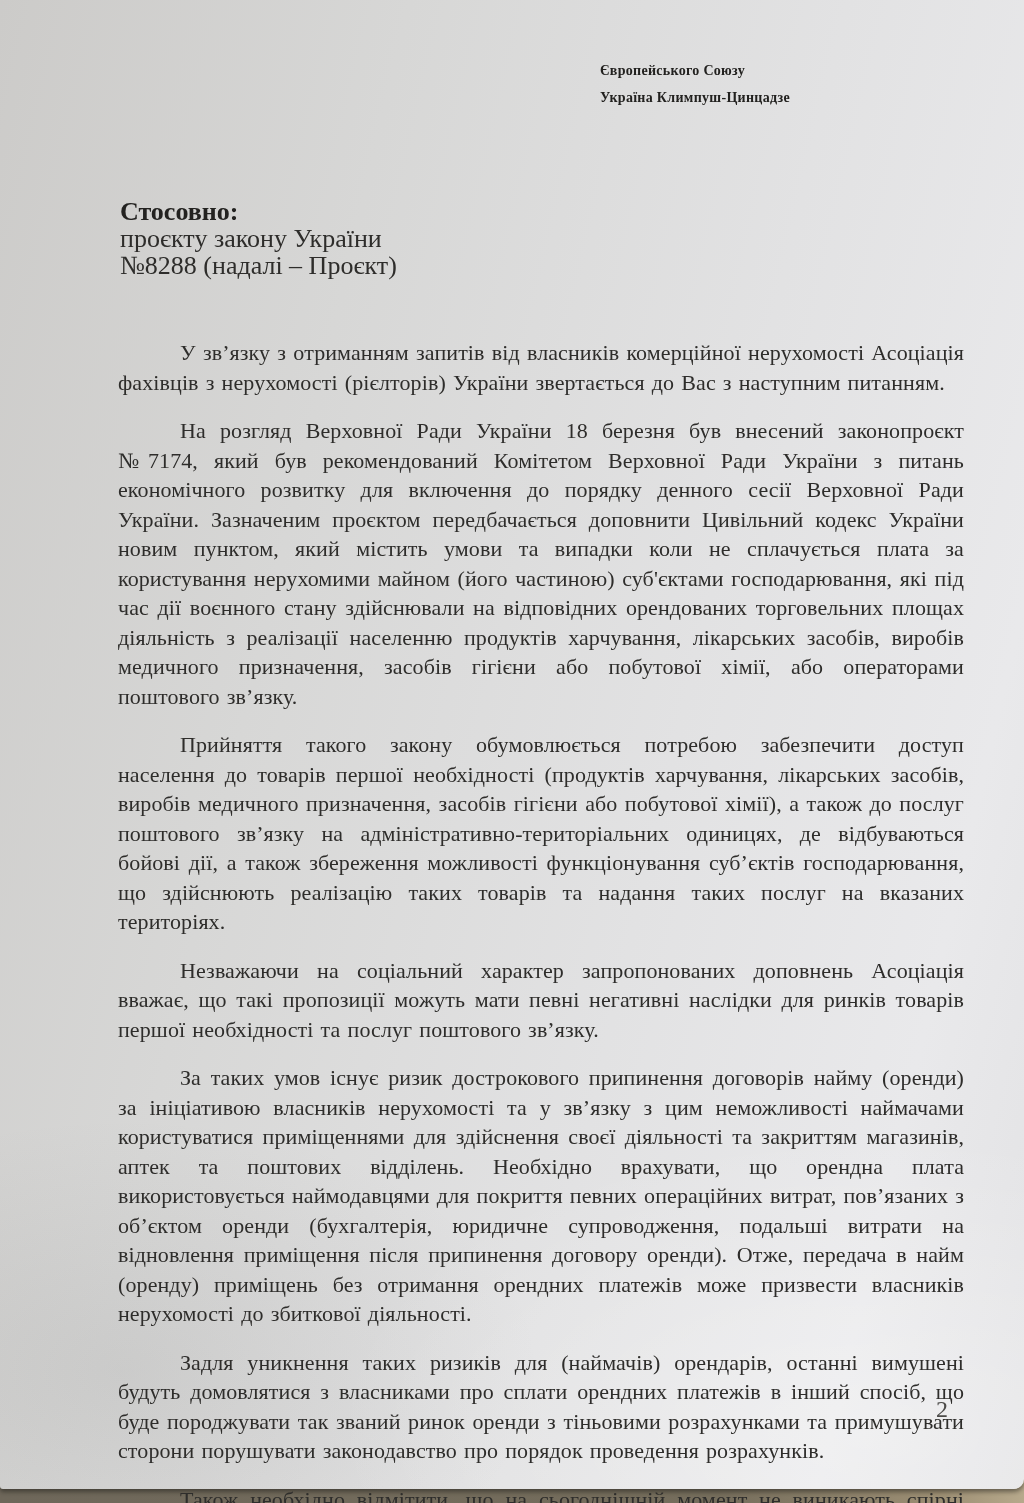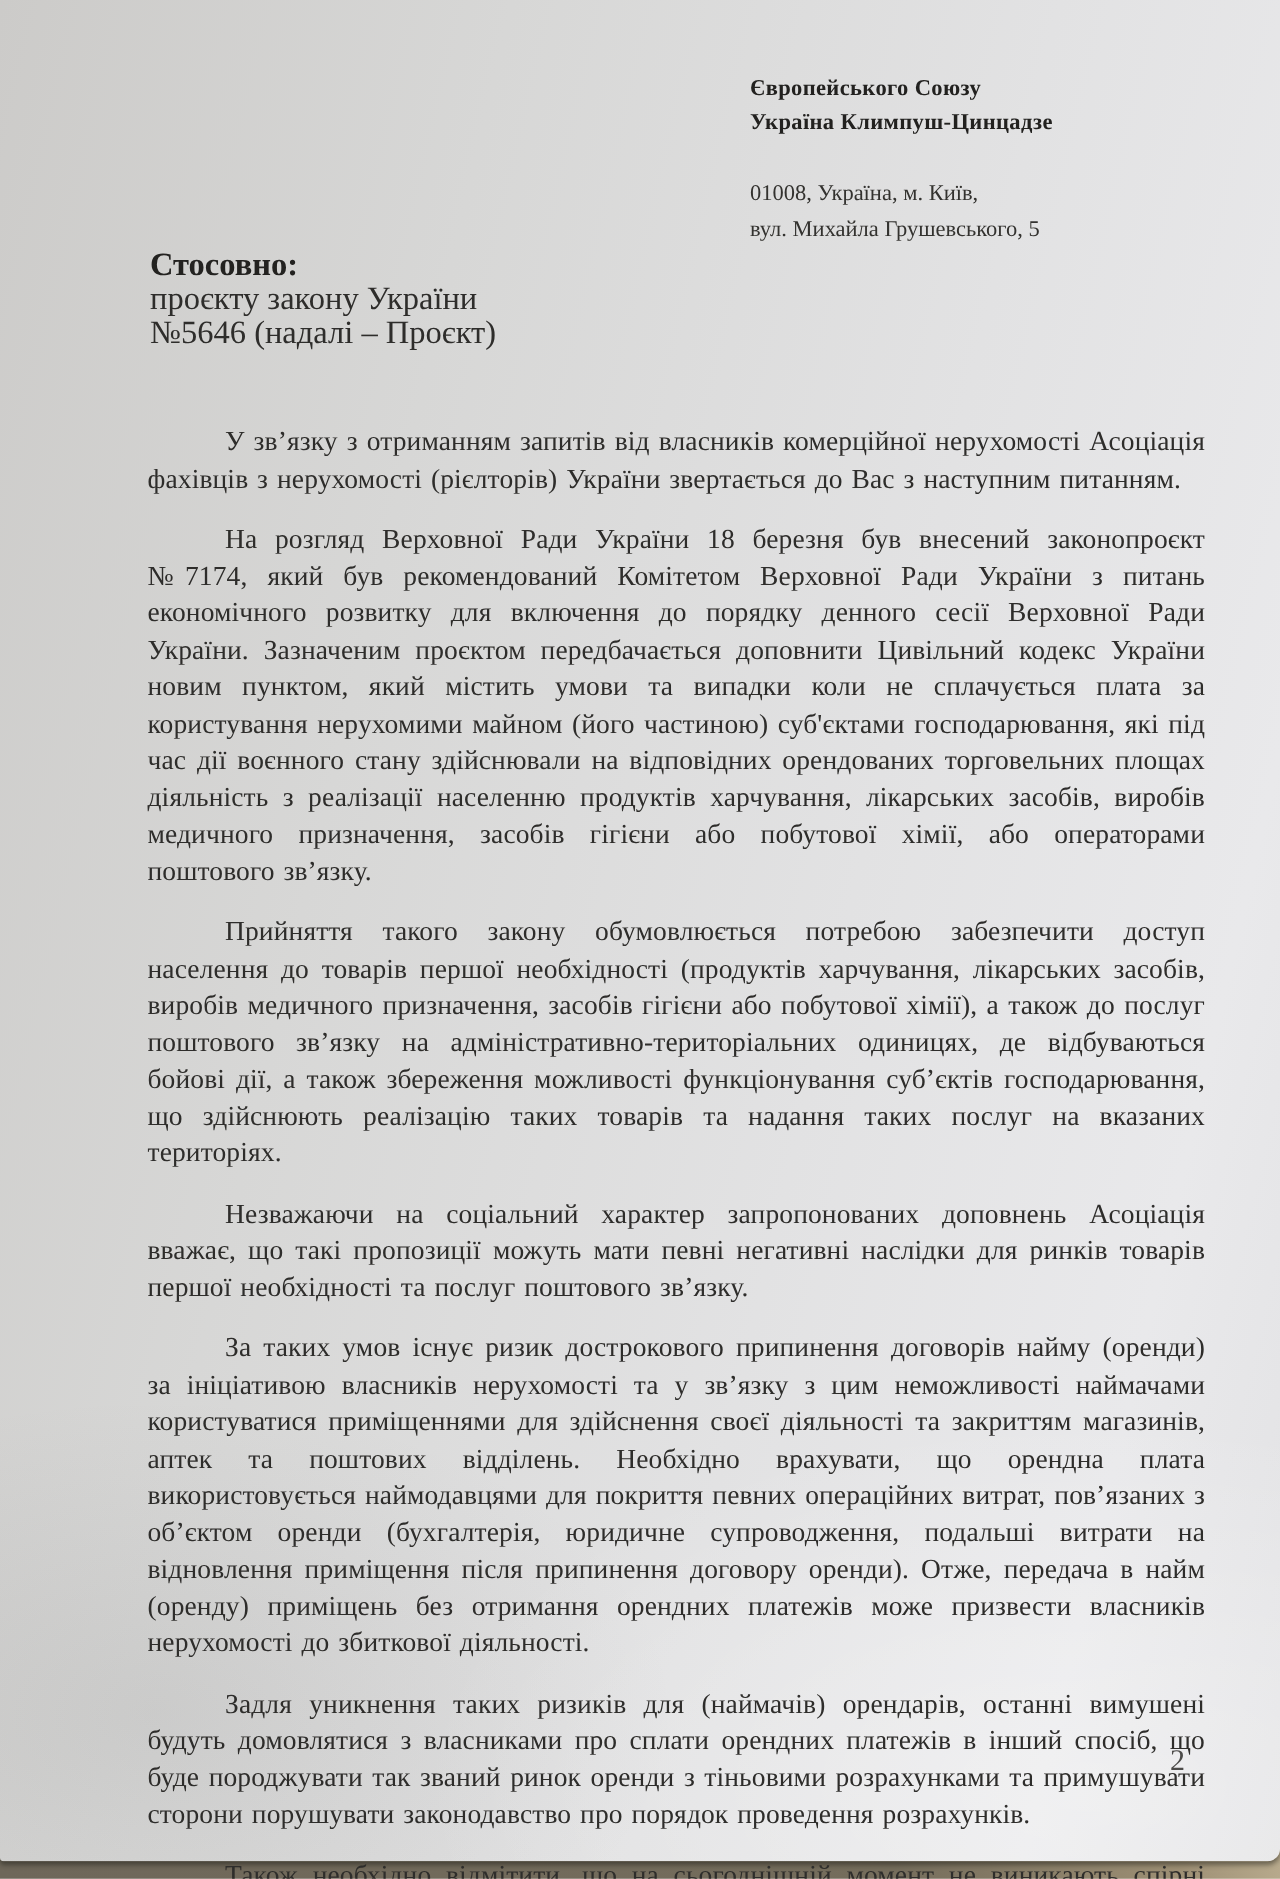--- a/index.html
+++ b/index.html
@@ -38,7 +38,7 @@
     left: 600px;
     top: 57px;
     width: 380px;
-    font-size: 18px;
+    font-size: 14px;
     line-height: 27px;
   }
   .recipient .name {

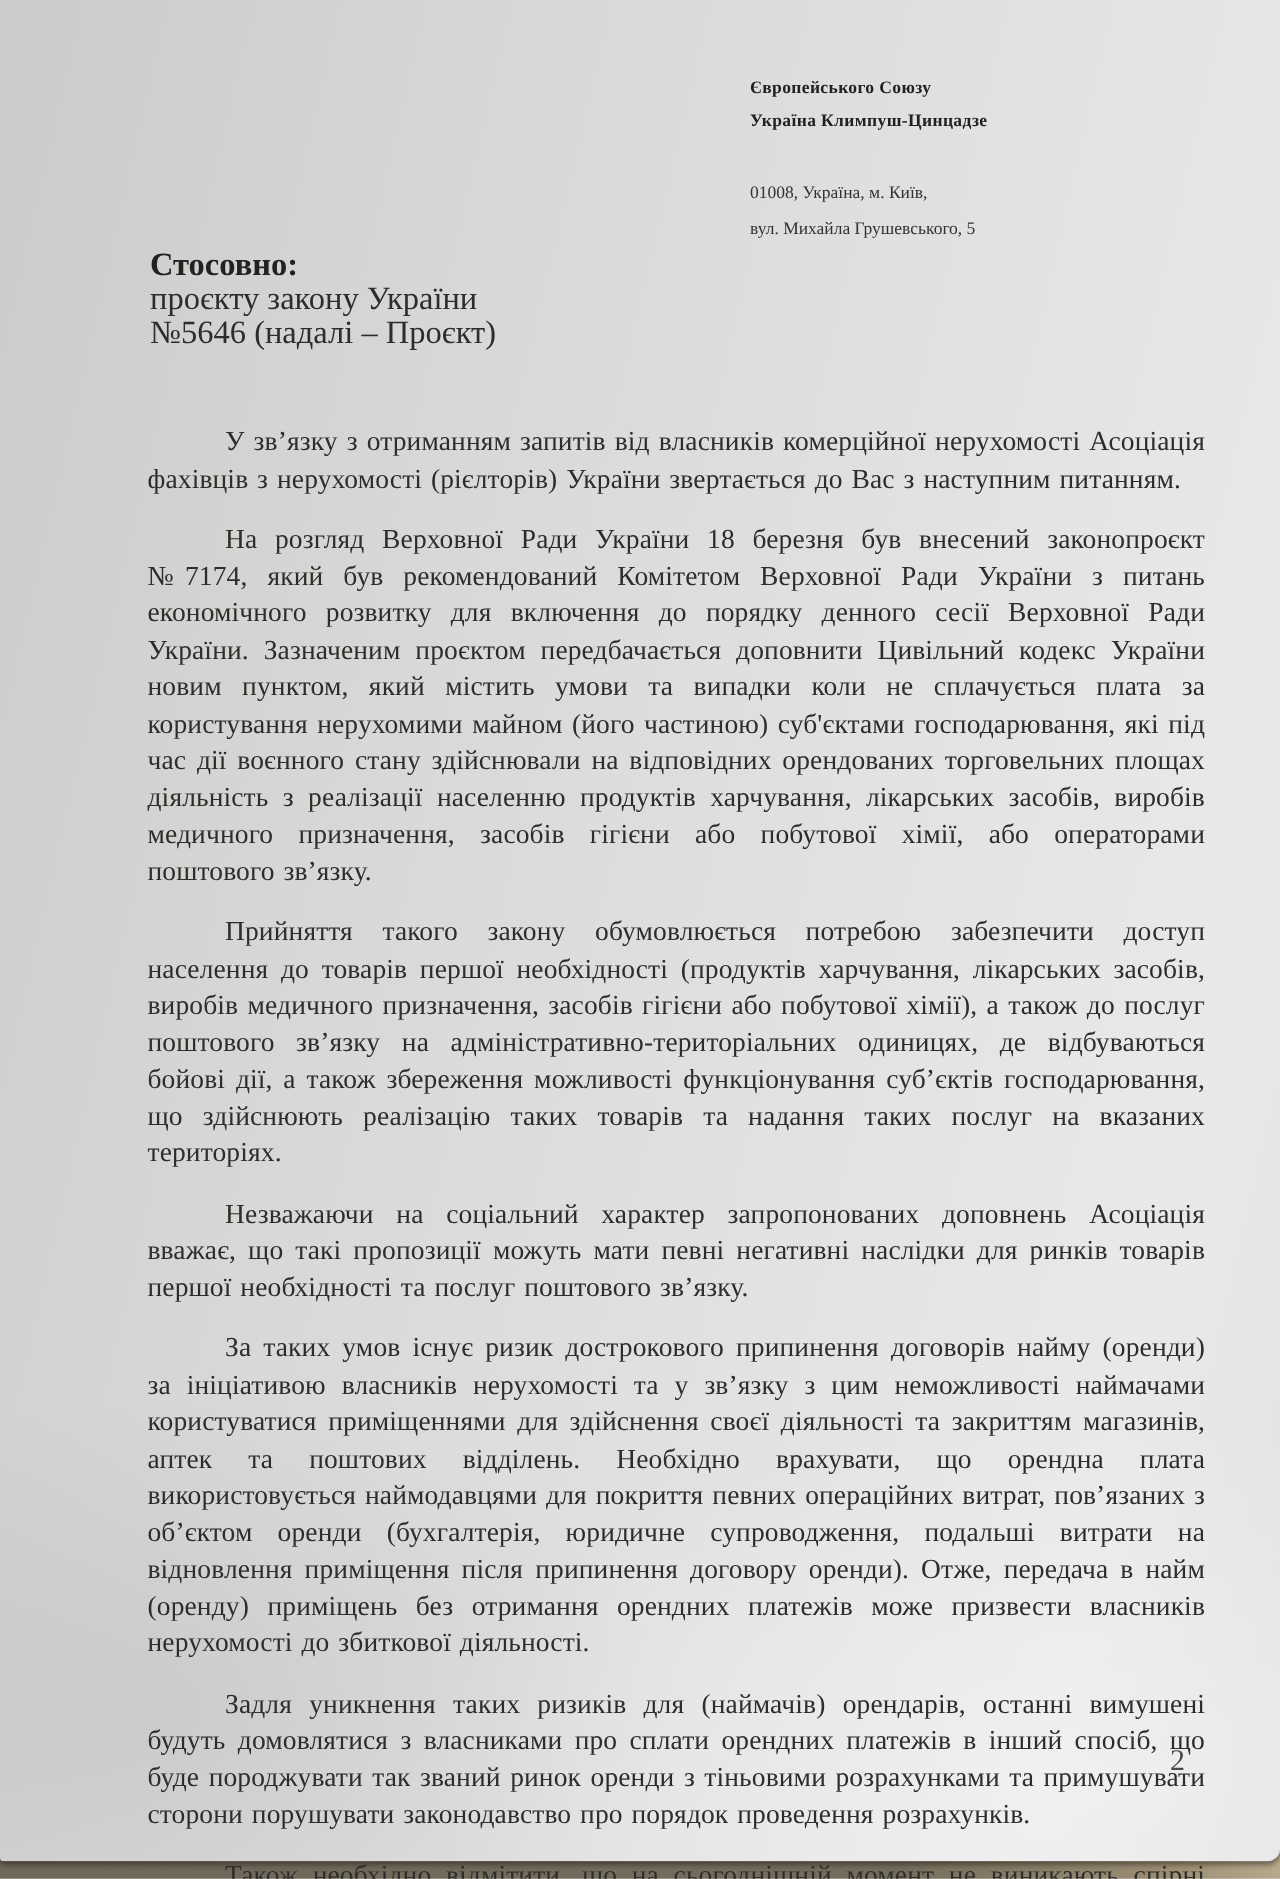--- a/index.html
+++ b/index.html
@@ -101,10 +101,6 @@
   <div class="recipient">
     <div class="name">Європейського Союзу</div>
     <div class="name">Україна Климпуш-Цинцадзе</div>
-    <div class="addr">
-      <div>01008, Україна, м. Київ,</div>
-      <div>вул. Михайла Грушевського, 5</div>
-    </div>
   </div>
 
   <div class="subject">

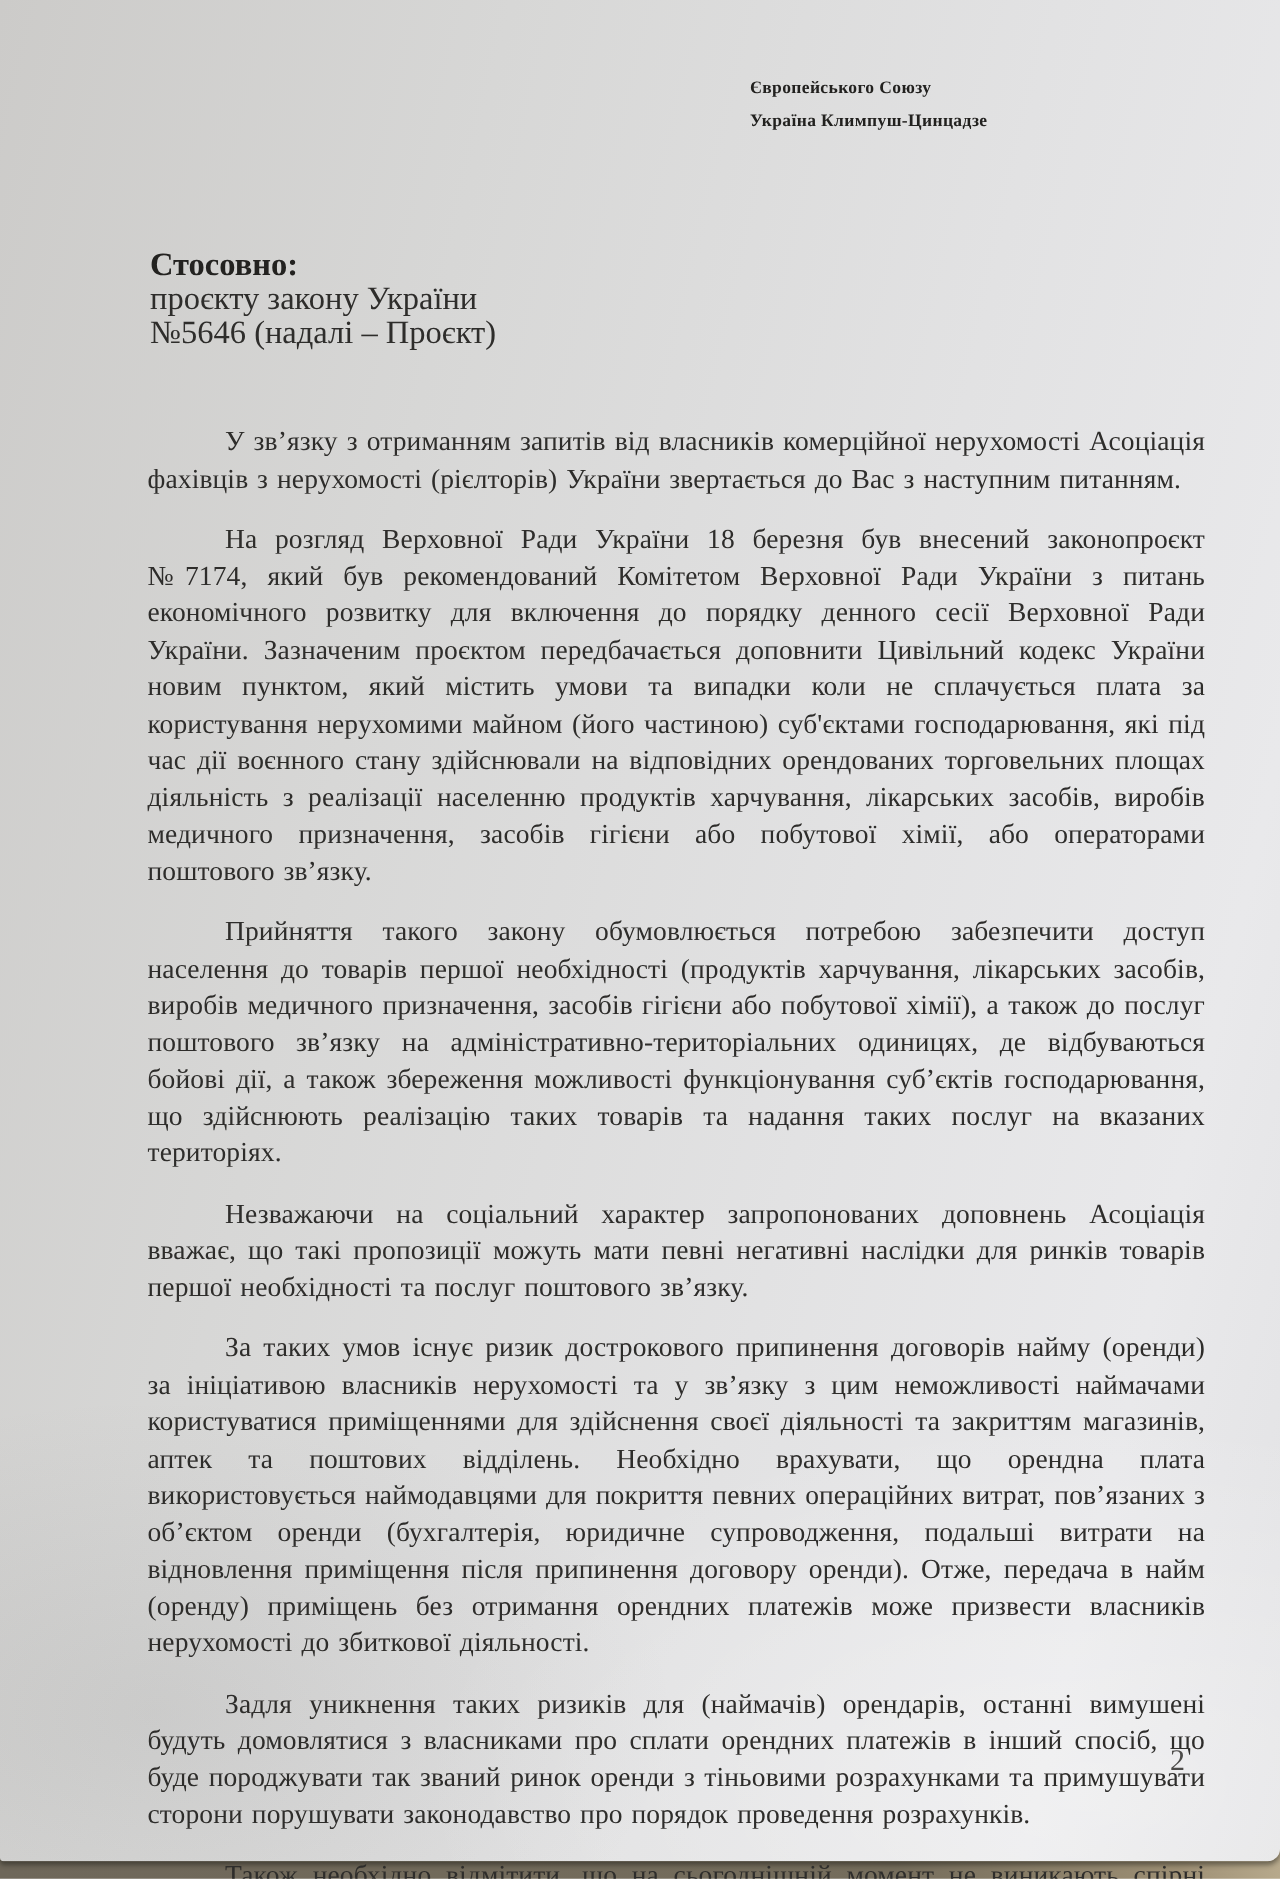--- a/index.html
+++ b/index.html
@@ -106,7 +106,7 @@
   <div class="subject">
     <div class="label">Стосовно:</div>
     <div>проєкту закону України</div>
-    <div>№5646 (надалі – Проєкт)</div>
+    <div>№8288 (надалі – Проєкт)</div>
   </div>
 
   <div class="body-text ink">

